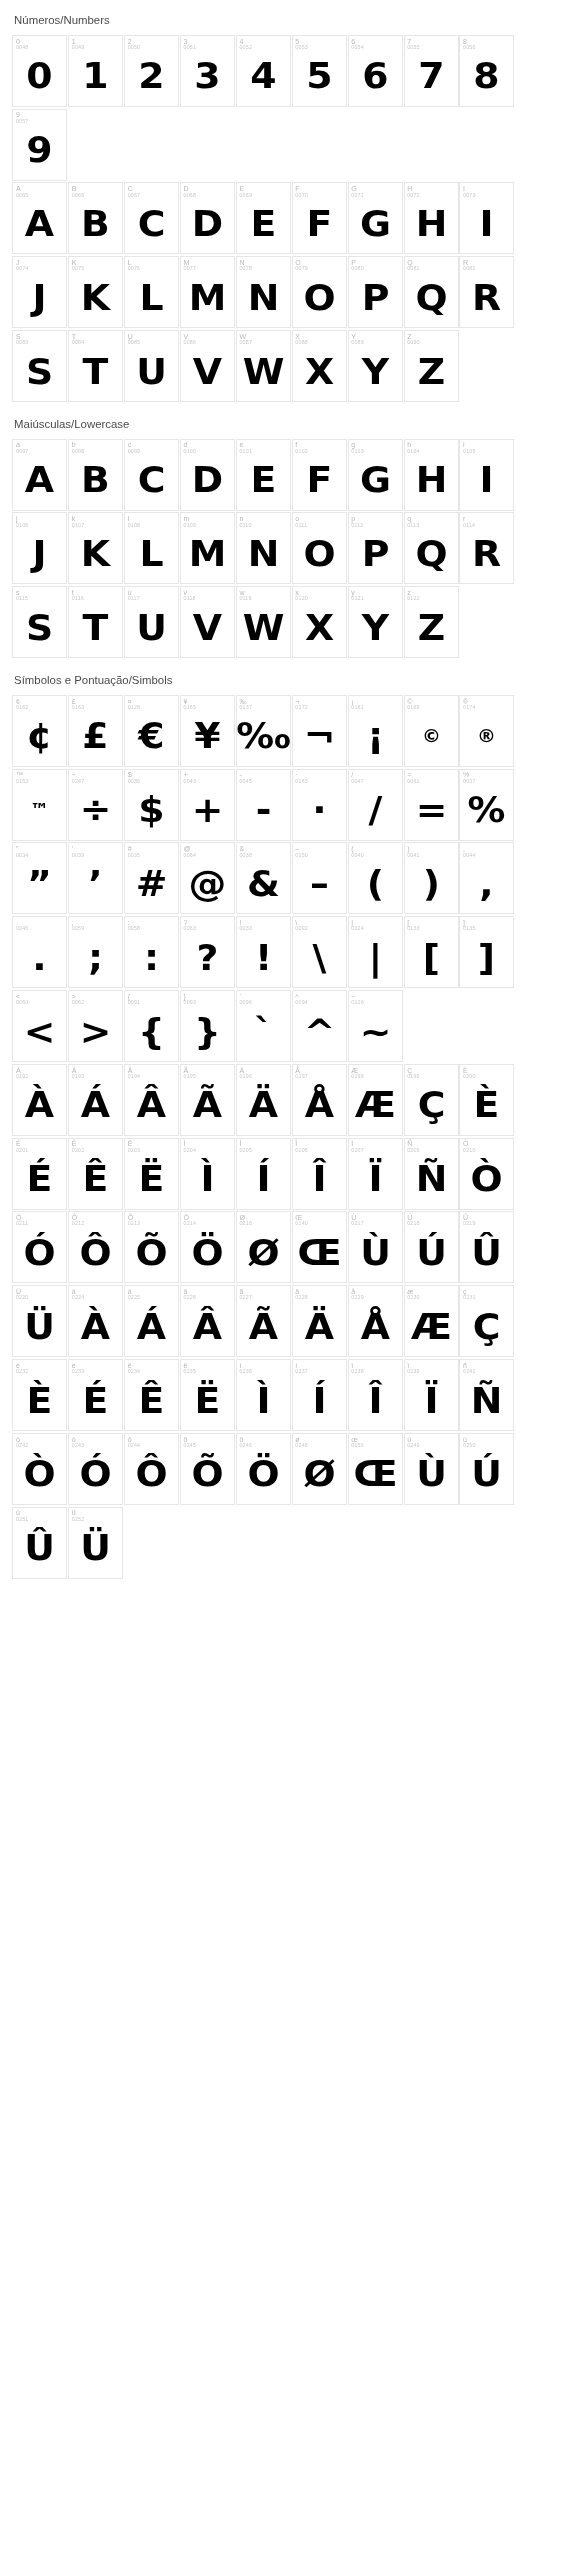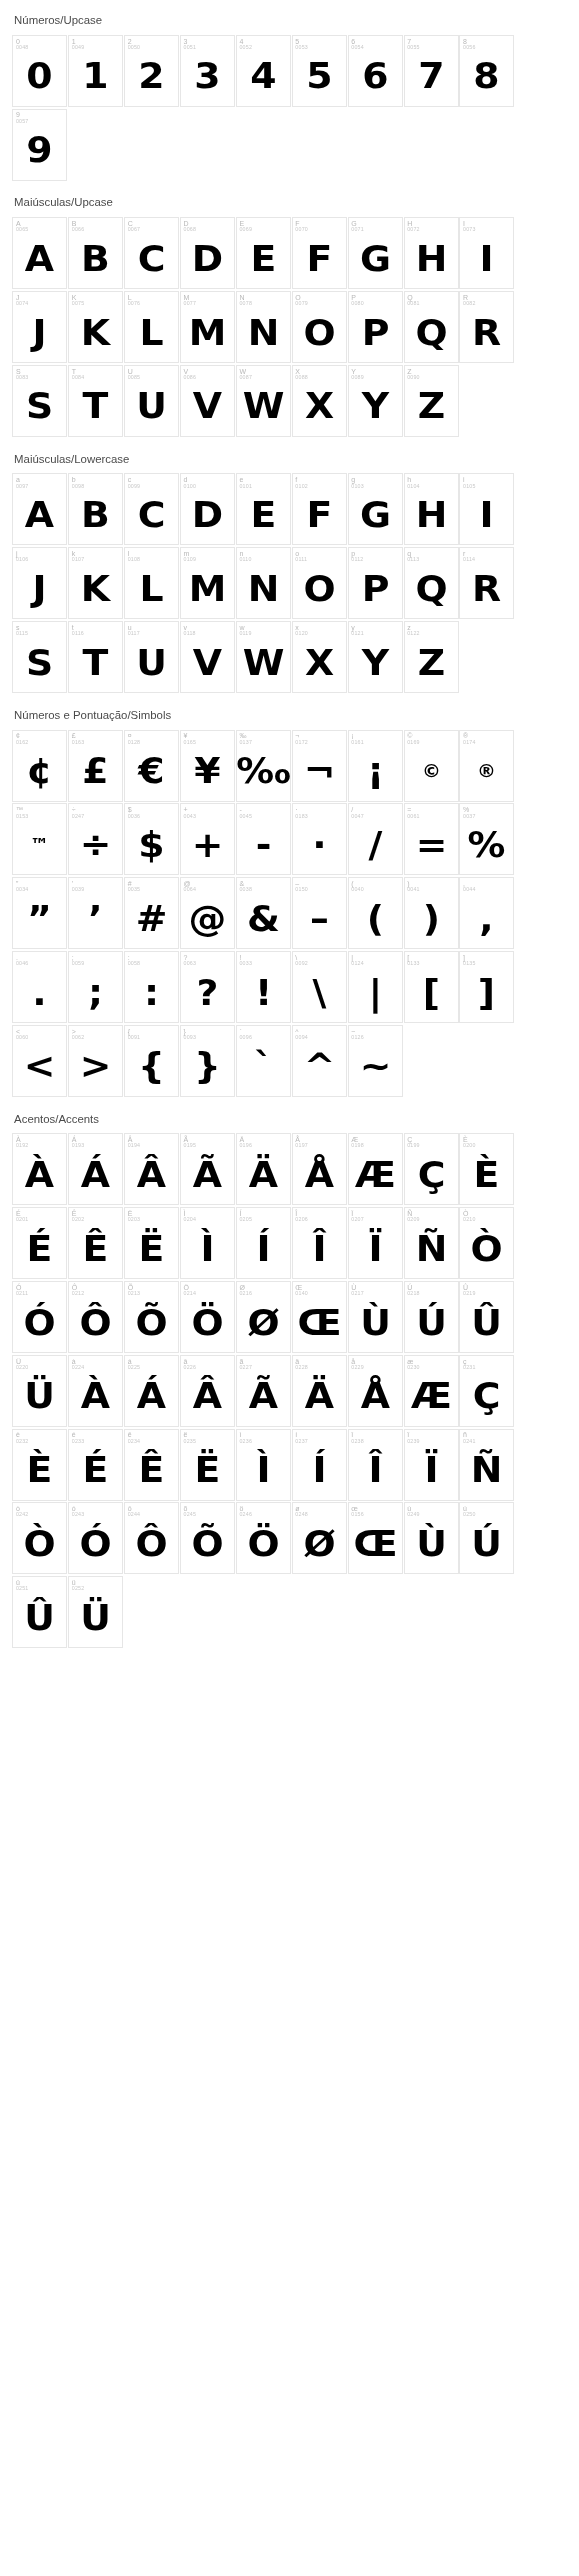--- a/index.html
+++ b/index.html
@@ -88,7 +88,7 @@
 <div class="page">
   <div id="sections-root">
       <div class="section">
-        <div class="section-title">Números/Upcase</div>
+        <div class="section-title">Números/Numbers</div>
         <div class="glyph-grid">
           <div class="glyph-cell">
             <div class="meta">

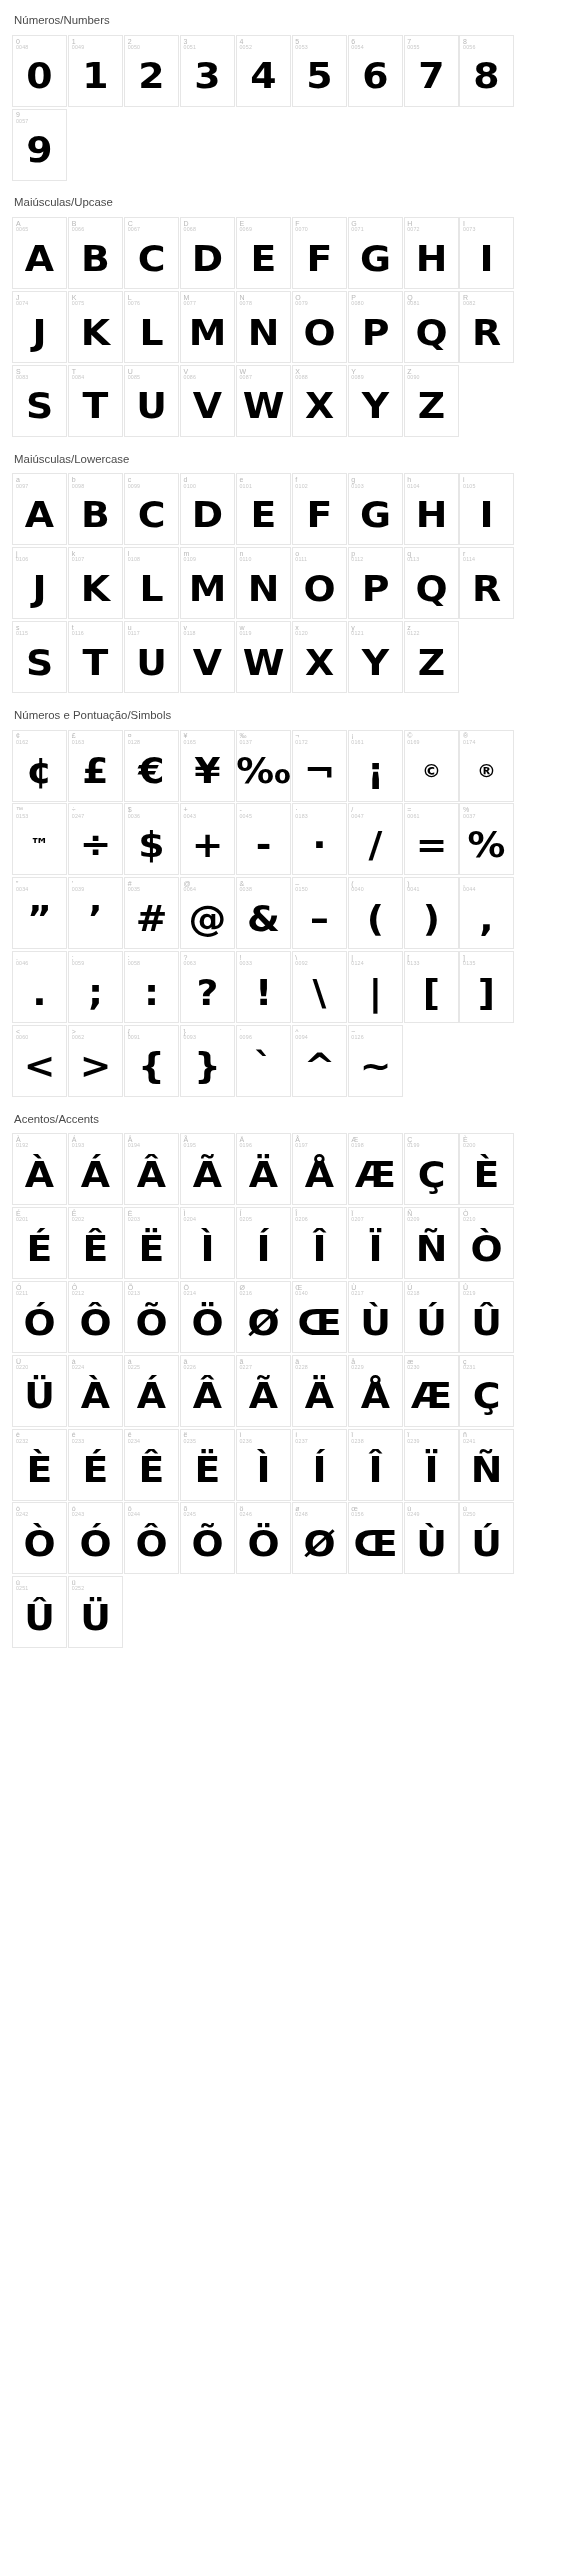--- a/index.html
+++ b/index.html
@@ -163,7 +163,6 @@
         </div>
       </div>
       <div class="section">
-        <div class="section-title">Maiúsculas/Upcase</div>
         <div class="glyph-grid">
           <div class="glyph-cell">
             <div class="meta">

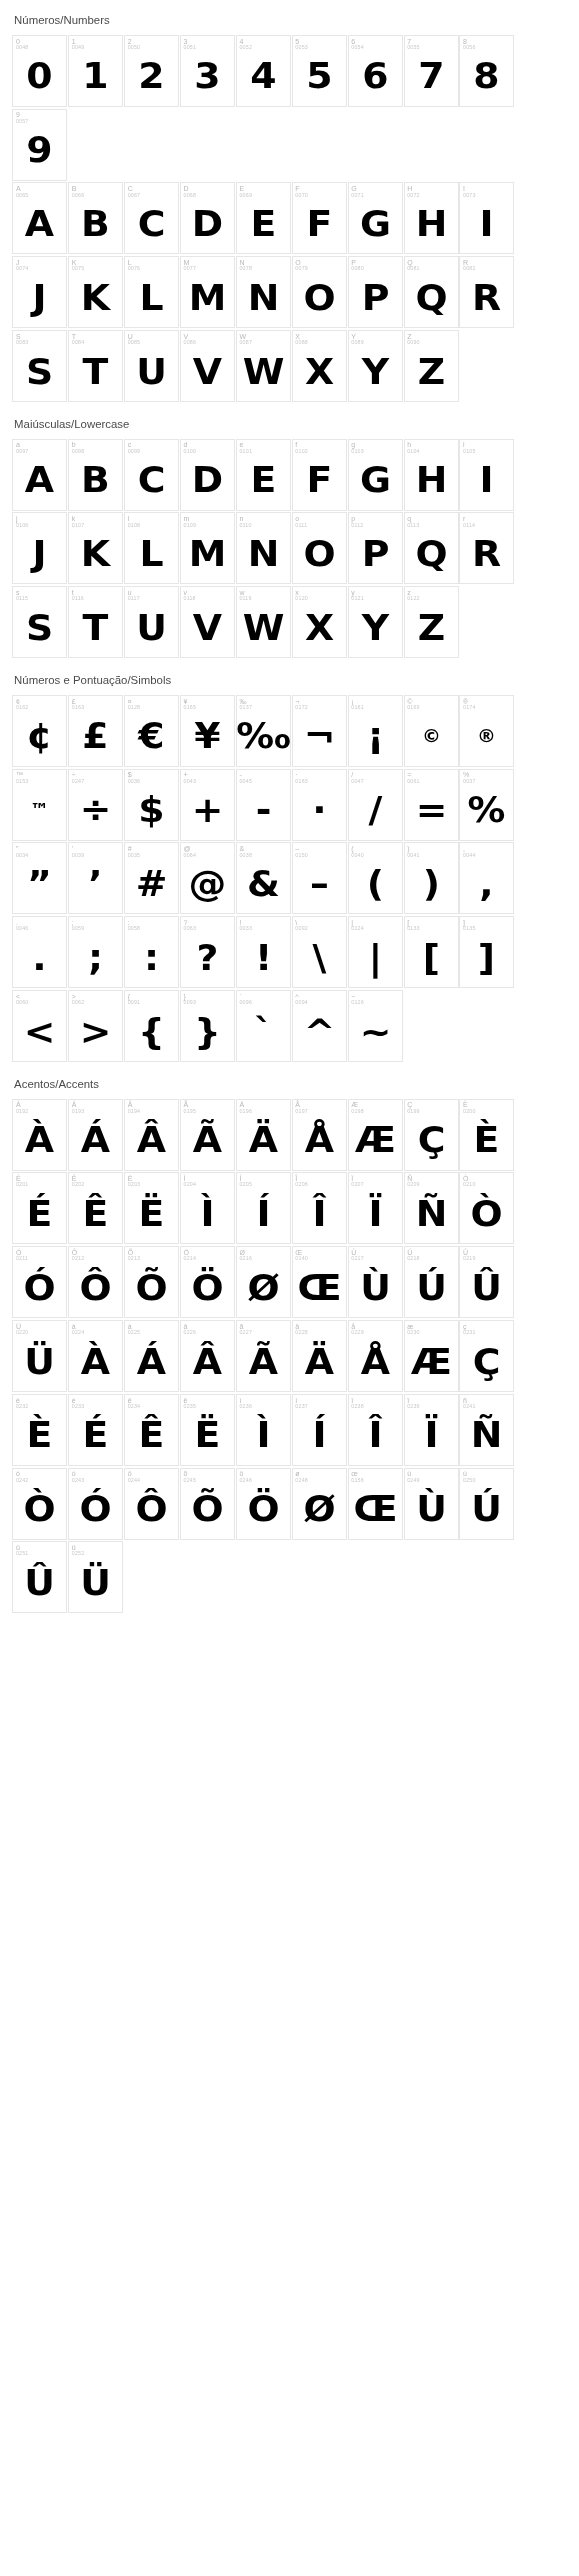--- a/index.html
+++ b/index.html
@@ -536,7 +536,7 @@
         </div>
       </div>
       <div class="section">
-        <div class="section-title">Números e Pontuação/Simbols</div>
+        <div class="section-title">Símbolos e Pontuação/Simbols</div>
         <div class="glyph-grid">
           <div class="glyph-cell">
             <div class="meta">

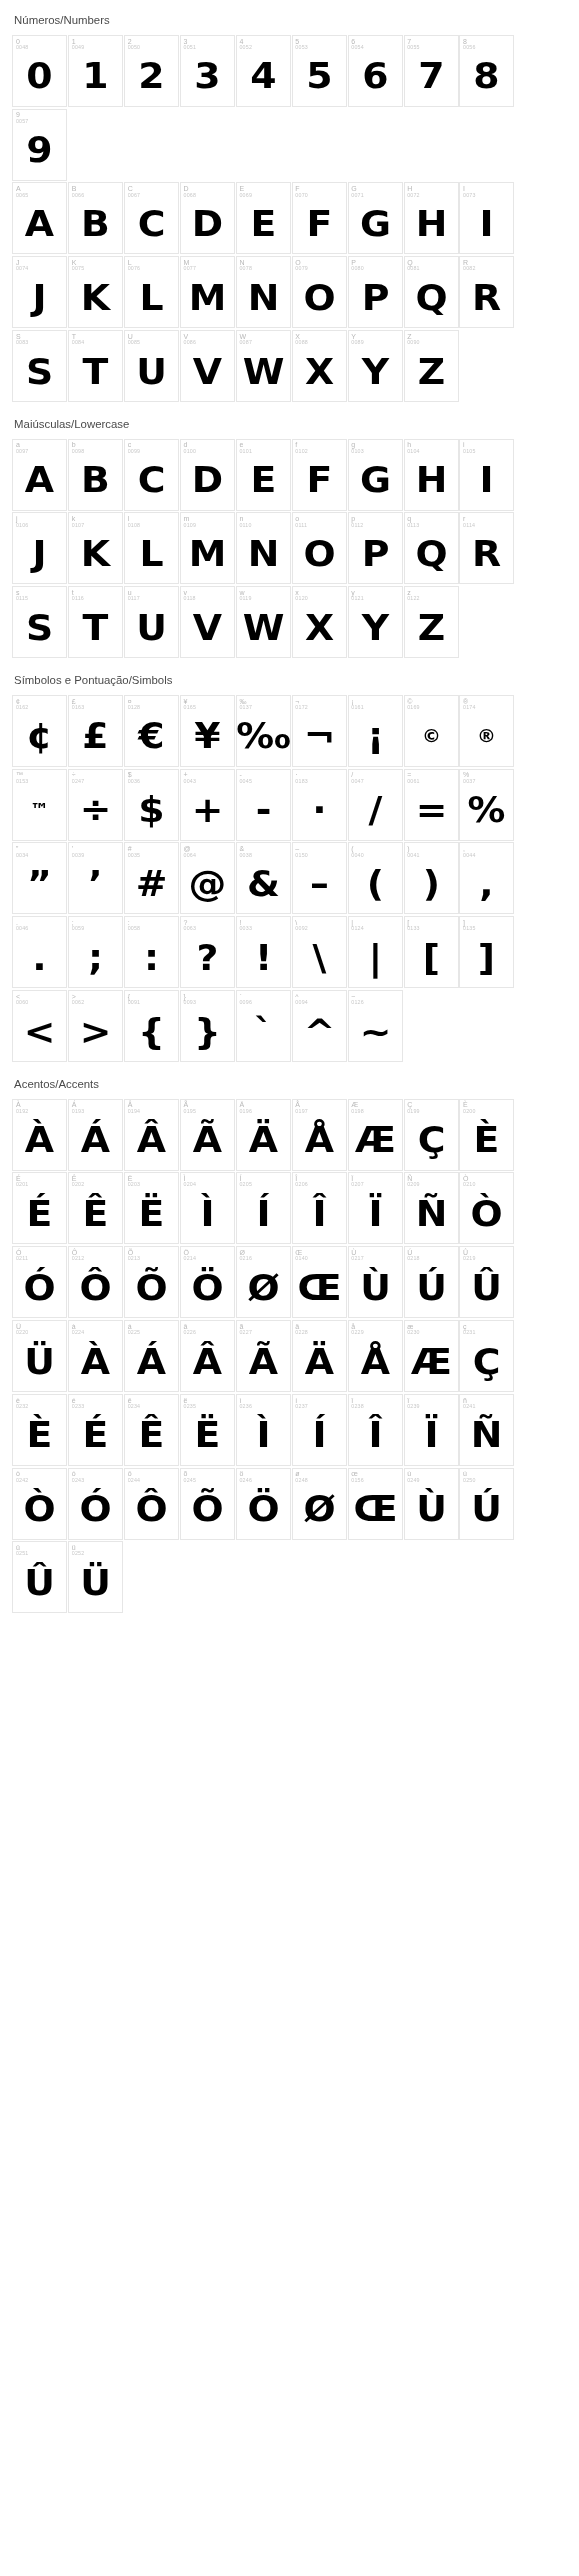--- a/index.html
+++ b/index.html
@@ -842,7 +842,6 @@
         </div>
       </div>
       <div class="section">
-        <div class="section-title">Acentos/Accents</div>
         <div class="glyph-grid">
           <div class="glyph-cell">
             <div class="meta">

